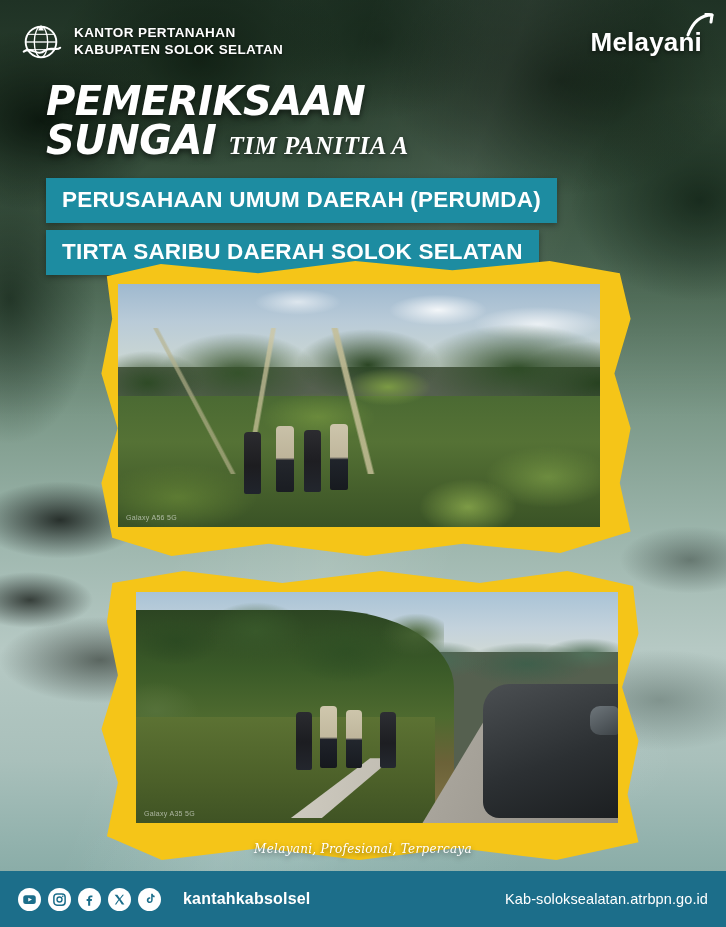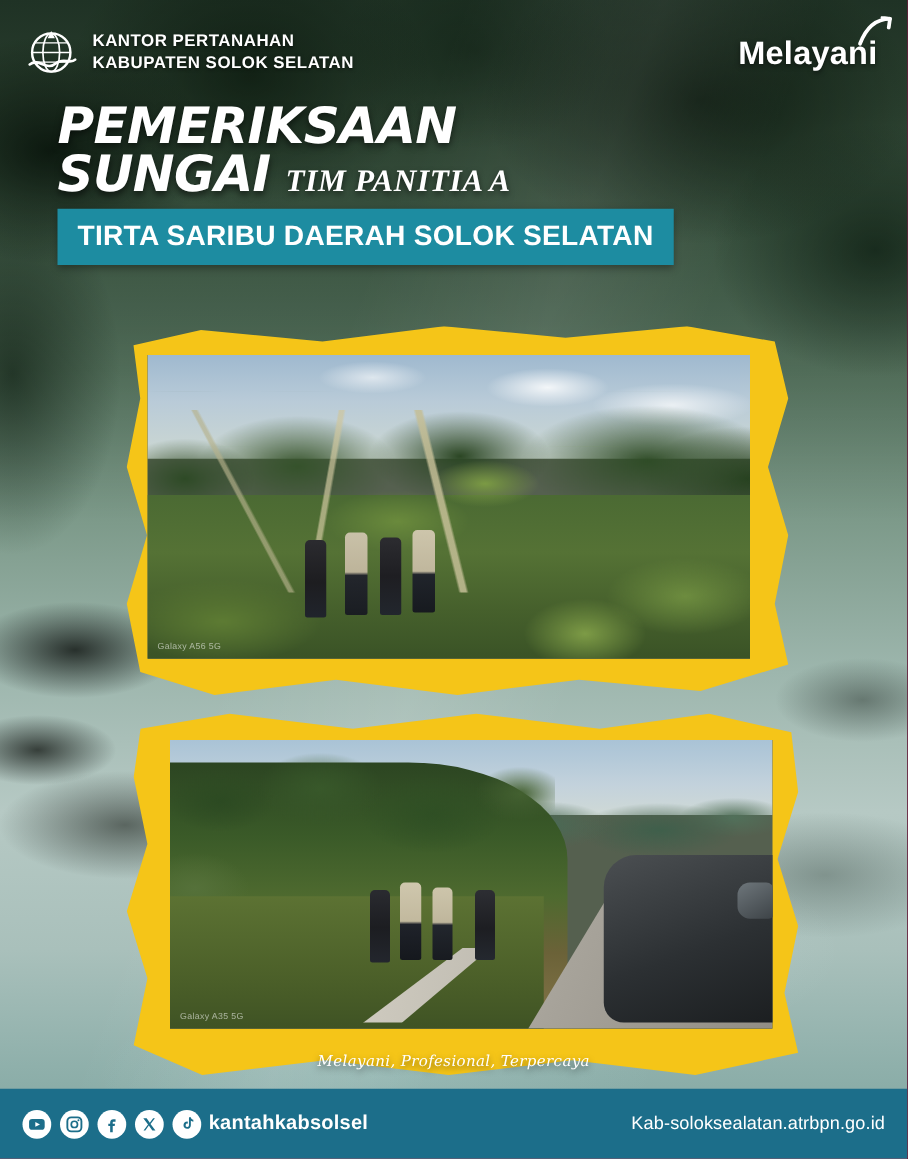--- a/index.html
+++ b/index.html
@@ -15,7 +15,7 @@
     width: 726px;
     height: 927px;
     overflow: hidden;
-    background: #be185d;
+    background: #15803d;
   }
 
   

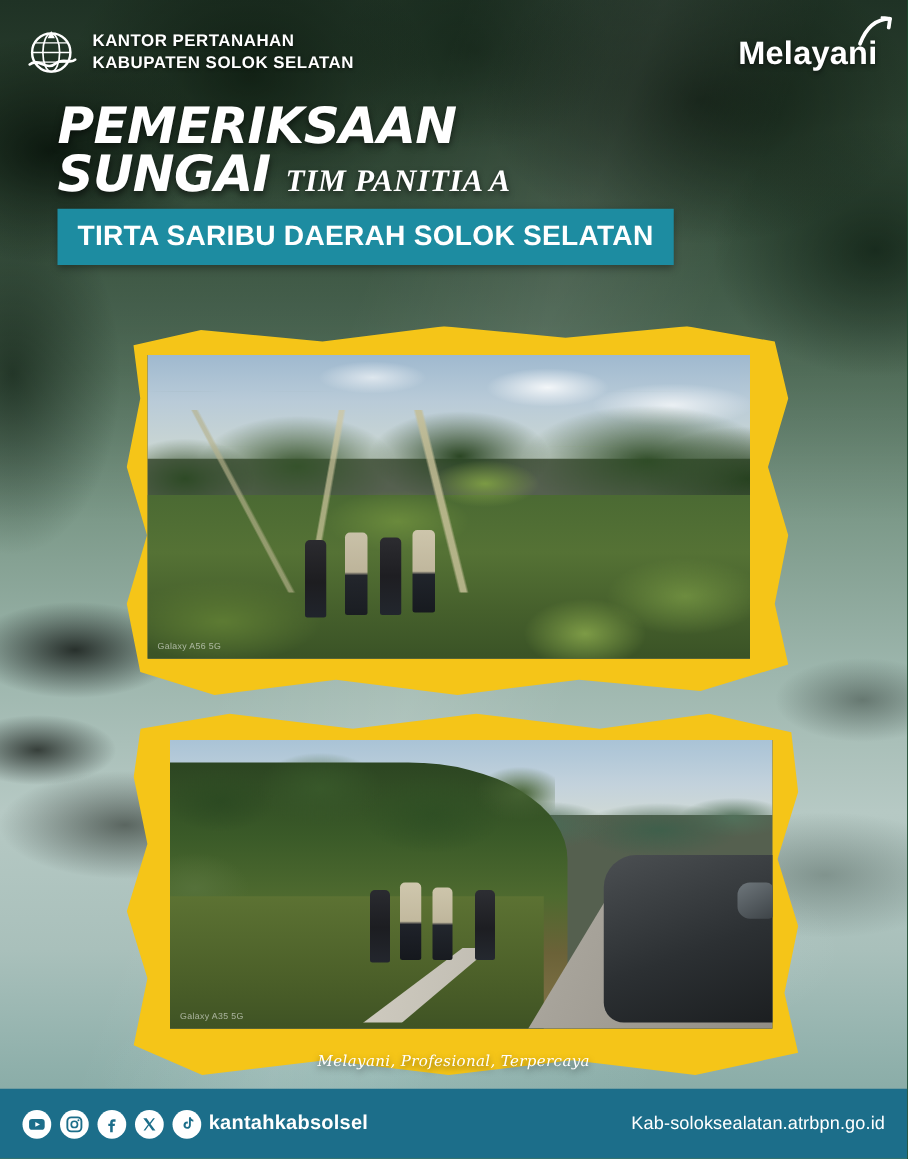--- a/index.html
+++ b/index.html
@@ -384,6 +384,9 @@
       <span class="title-main">SUNGAI</span>
       <span class="title-sub">TIM PANITIA A</span>
     </div>
+    <span class="bar-wrap">
+      <span class="bar bar-1">PERUSAHAAN UMUM DAERAH (PERUMDA)</span>
+    </span>
     <span class="bar-wrap">
       <span class="bar bar-2">TIRTA SARIBU DAERAH SOLOK SELATAN</span>
     </span>

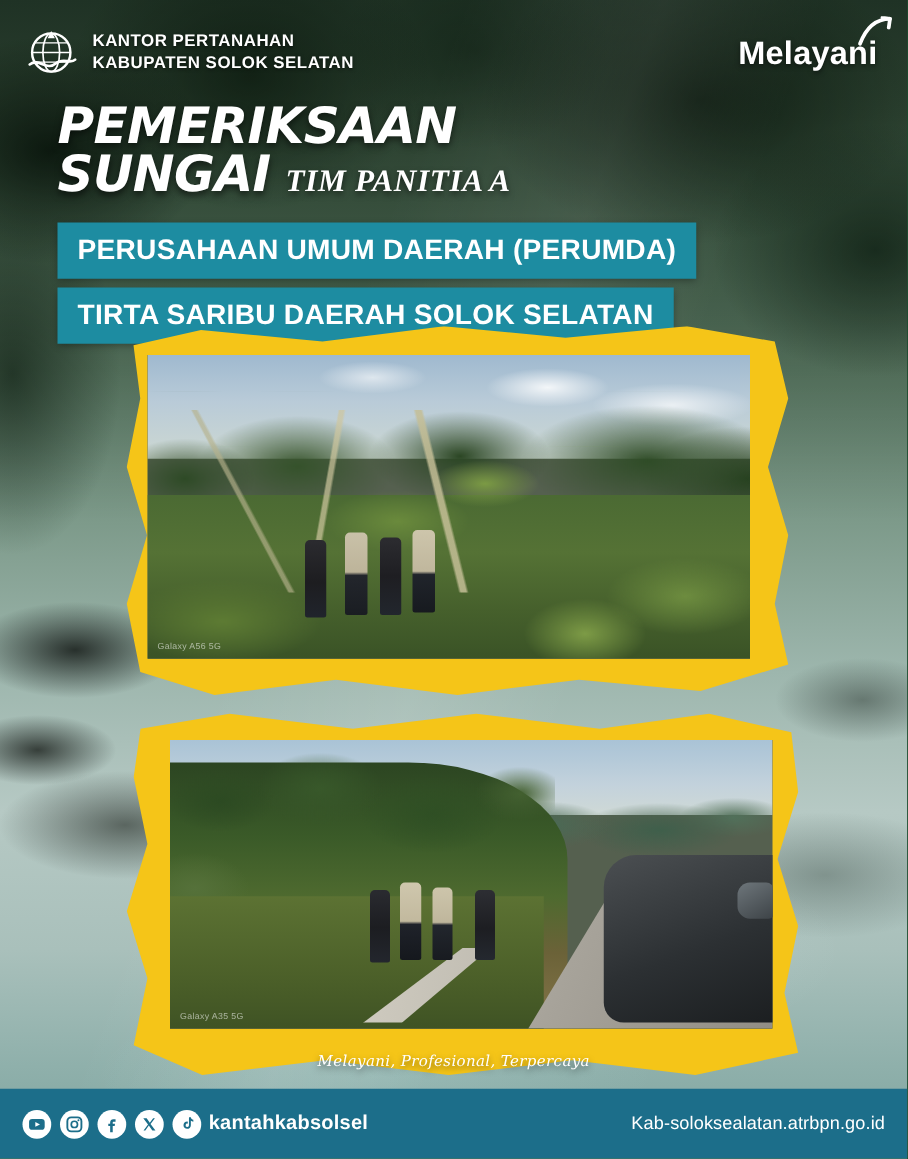--- a/index.html
+++ b/index.html
@@ -310,7 +310,7 @@
     align-items: center;
     padding: 0 18px;
     box-sizing: border-box;
-    gap: 0;
+    gap: 16px;
   }
   .social {
     display: flex;

